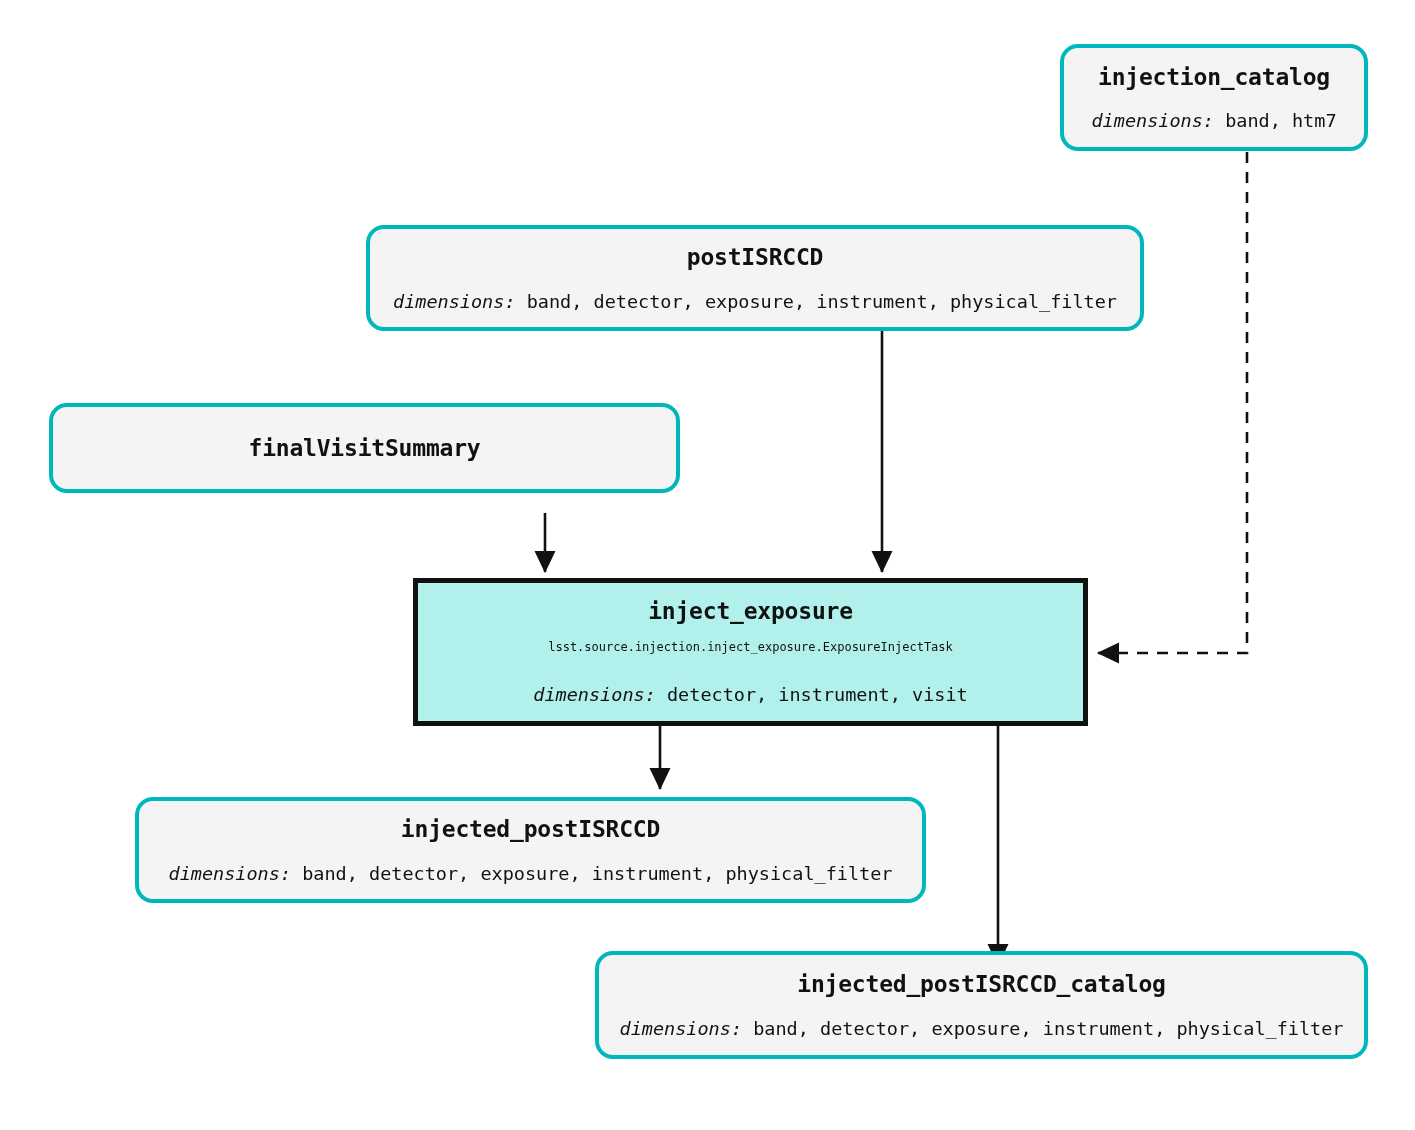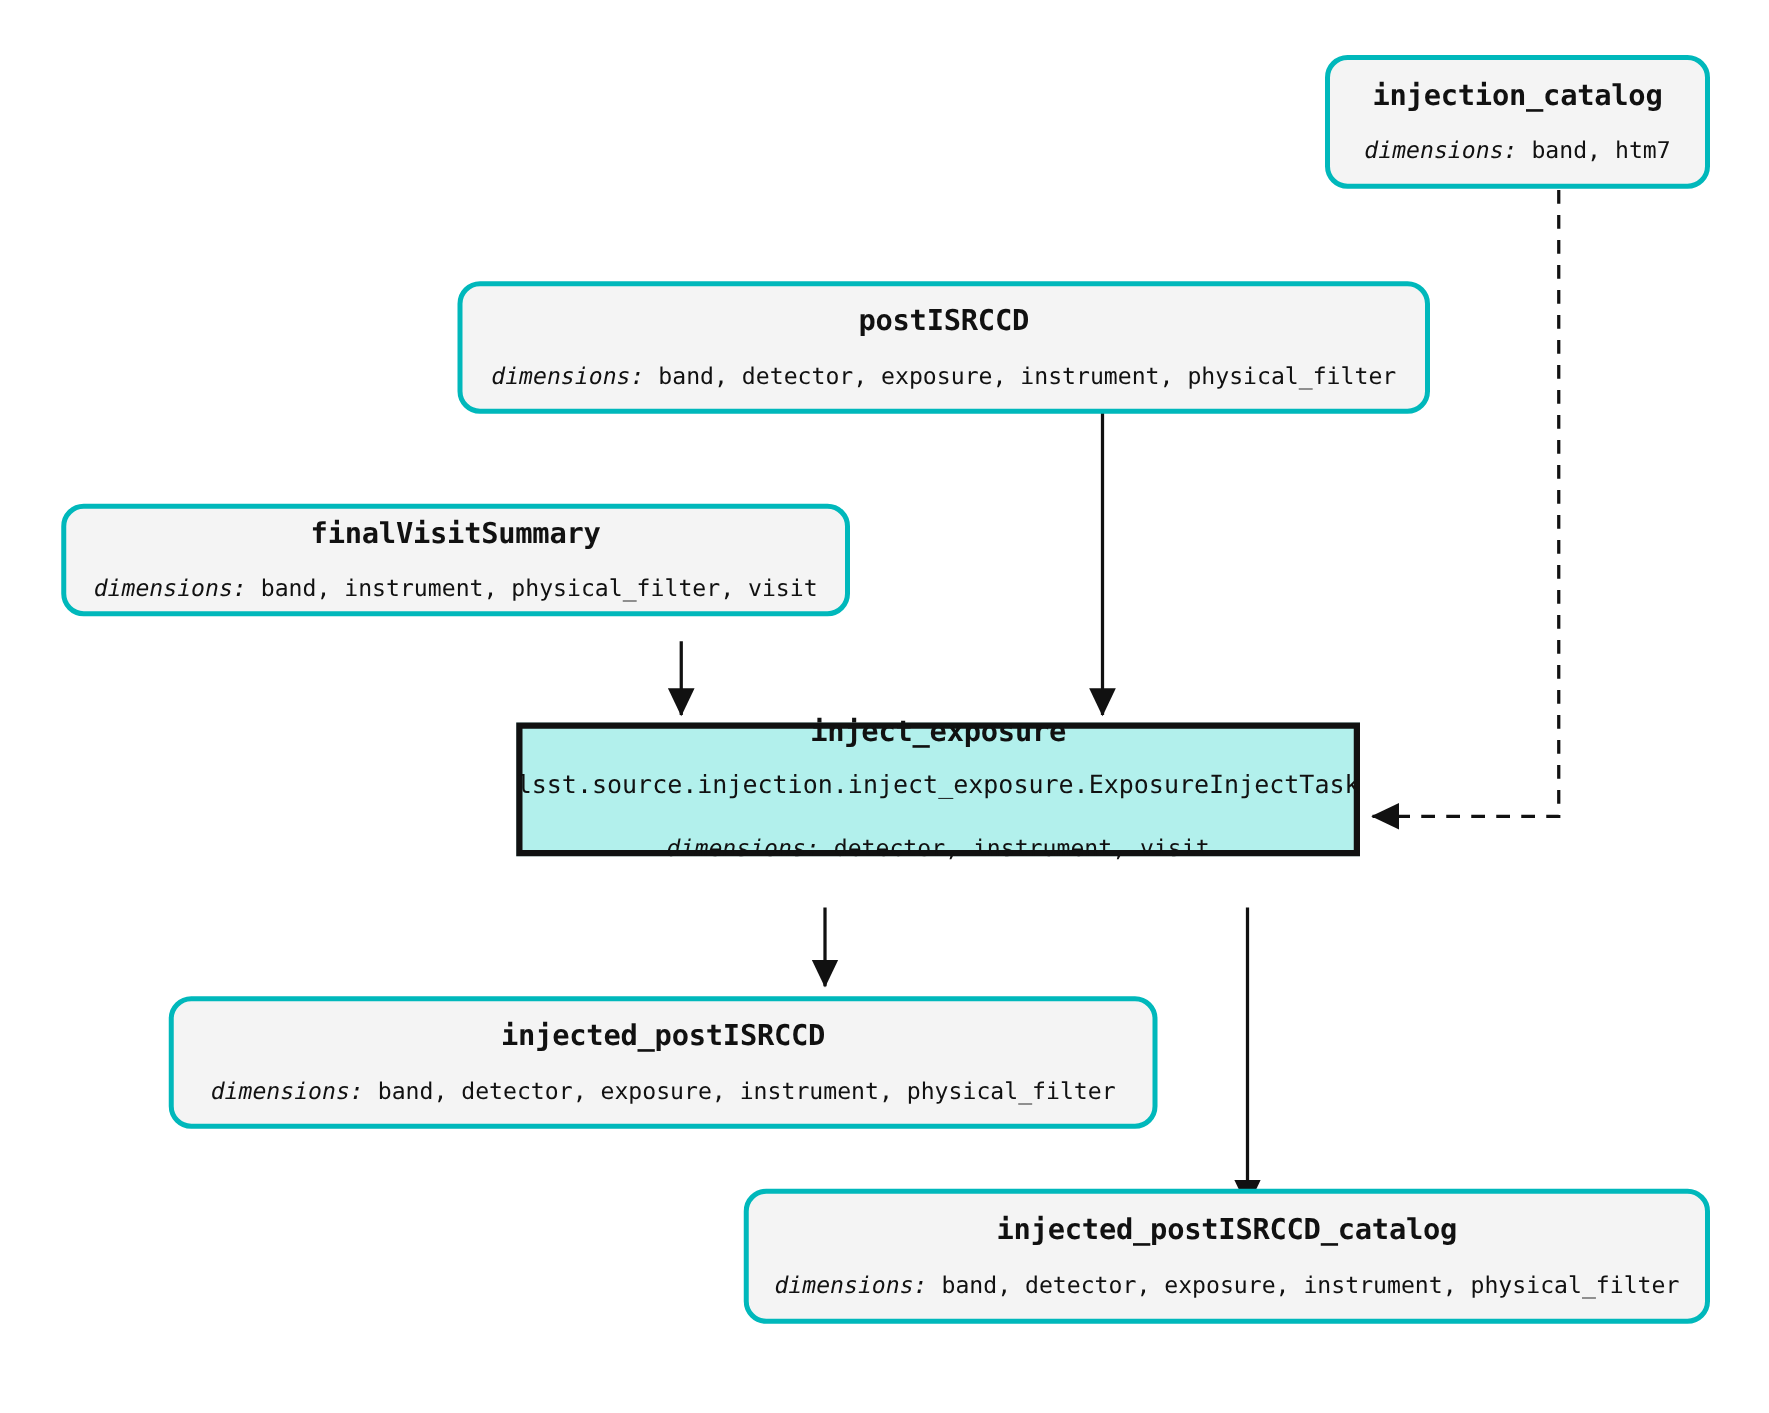--- a/index.html
+++ b/index.html
@@ -132,9 +132,6 @@
 
   <div class="node dataset" style="left:49px; top:403px; width:631px; height:90px;">
     <div class="node-title">finalVisitSummary</div>
-    <div class="node-dims">
-      <span class="dims-label">dimensions:</span><span class="dims-values"> band, instrument, physical_filter, visit</span>
-    </div>
   </div>
 
   <div class="node task" style="left:413px; top:578px; width:675px; height:107px;">

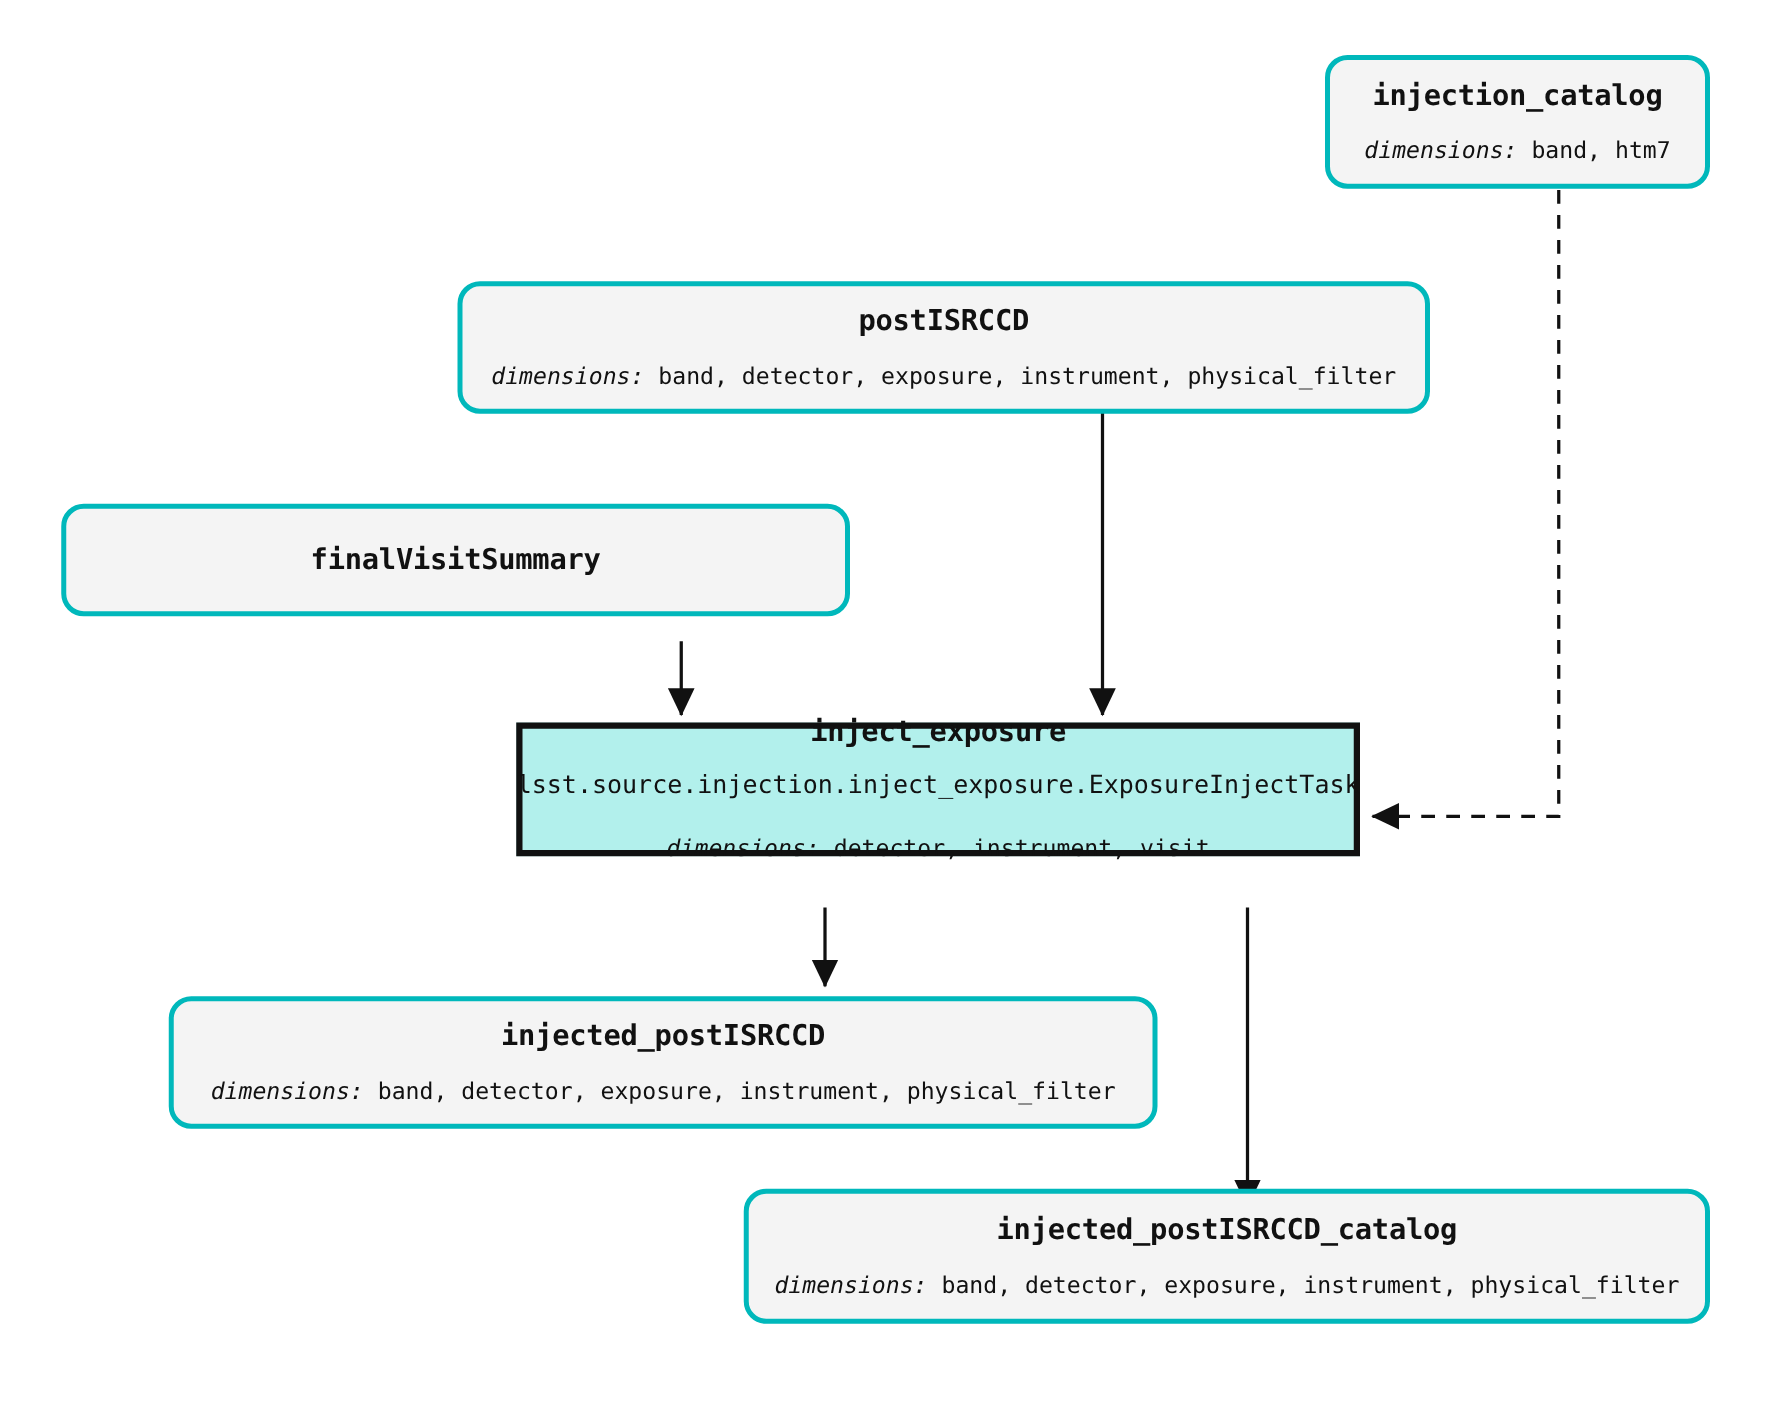--- a/index.html
+++ b/index.html
@@ -134,7 +134,7 @@
     <div class="node-title">finalVisitSummary</div>
   </div>
 
-  <div class="node task" style="left:413px; top:578px; width:675px; height:107px;">
+  <div class="node task" style="left:413px; top:578px; width:675px; height:148px;">
     <div class="node-title">inject_exposure</div>
     <div class="node-class">lsst.source.injection.inject_exposure.ExposureInjectTask</div>
     <div class="node-dims">

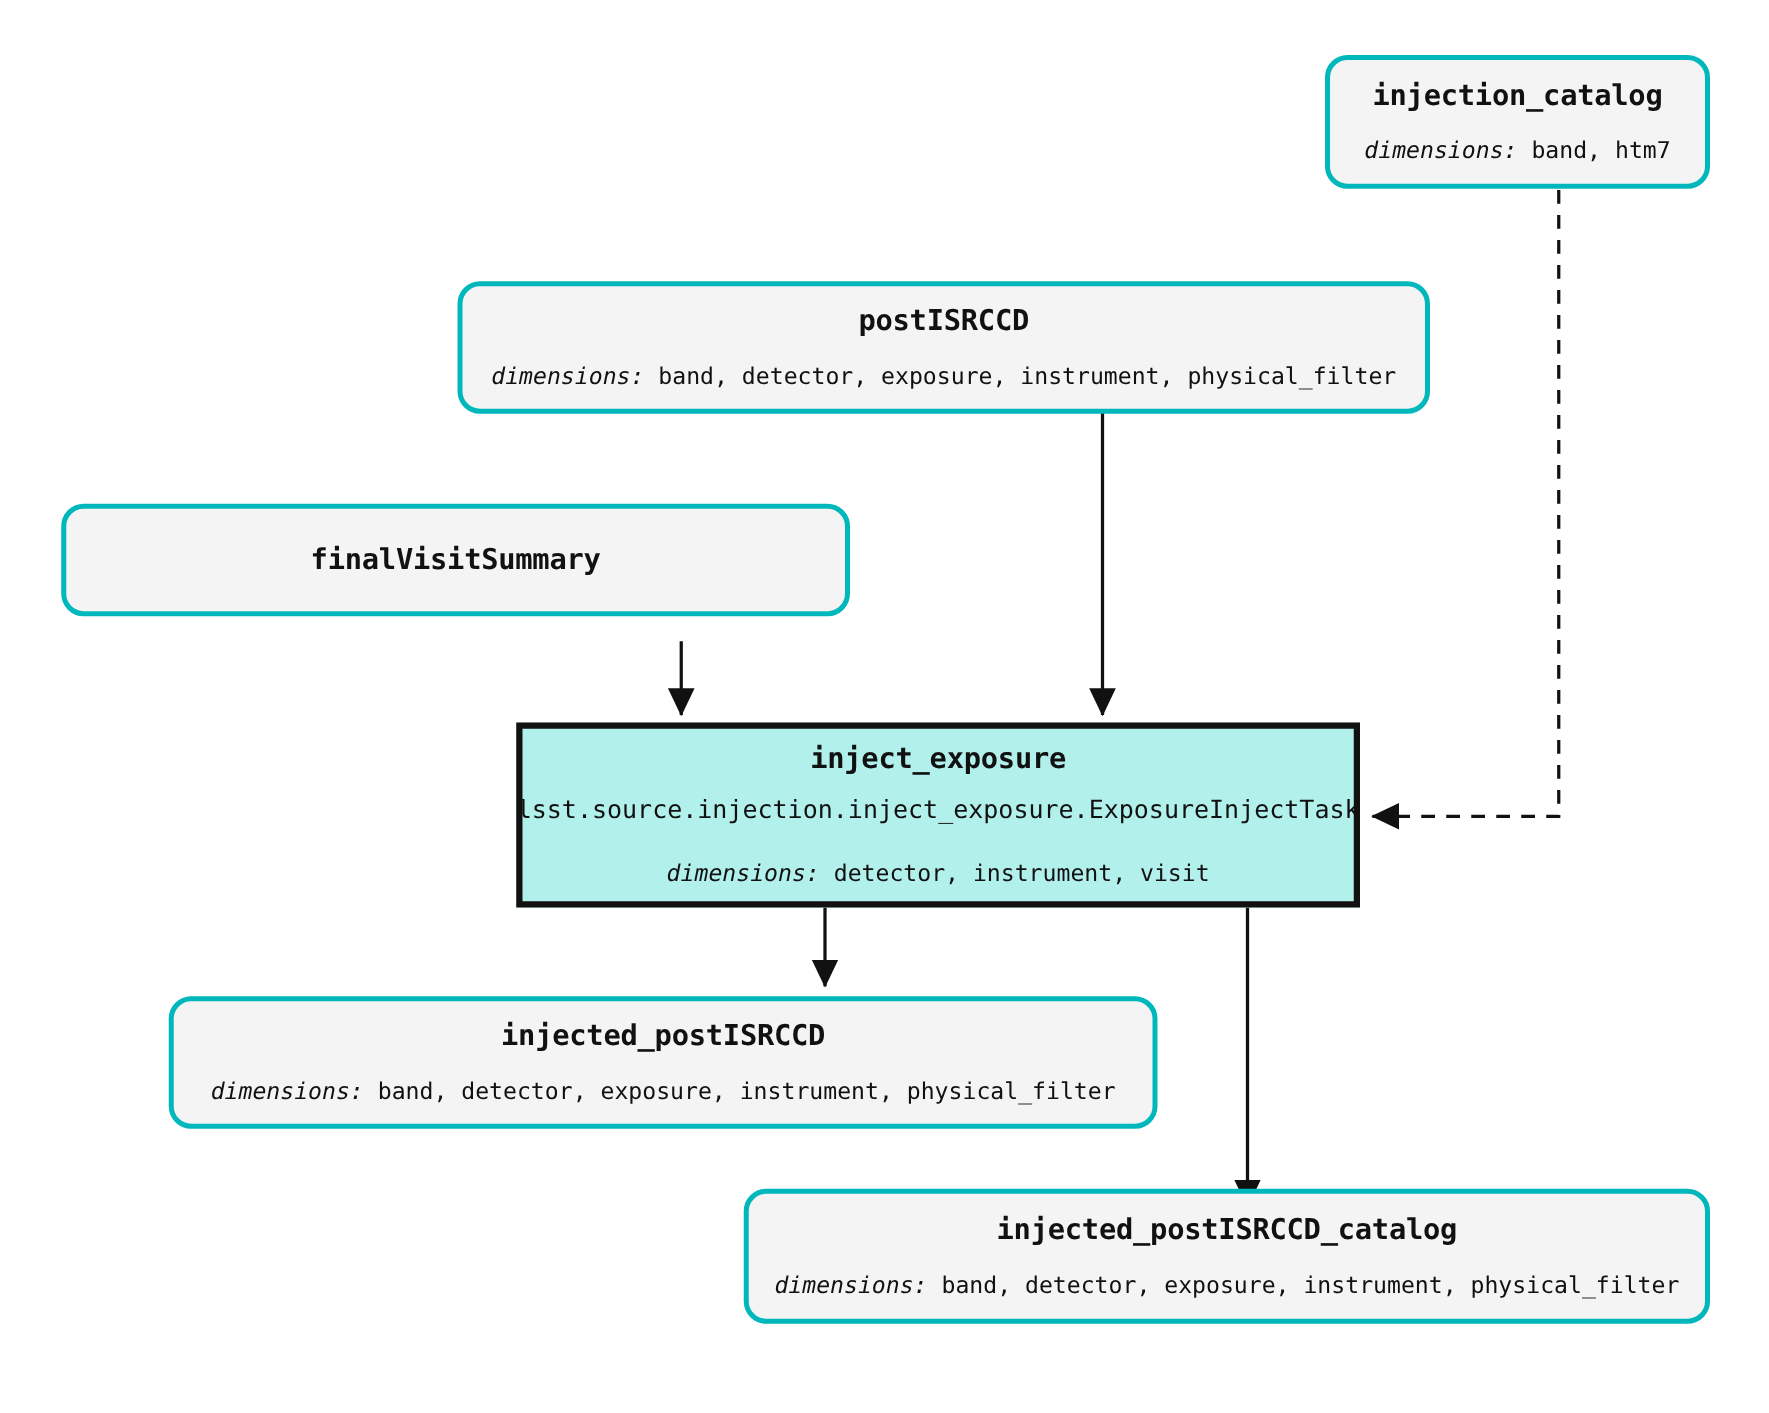--- a/index.html
+++ b/index.html
@@ -59,7 +59,7 @@
   }
   .node-class {
     font-family: "DejaVu Sans Mono", monospace;
-    font-size: 20px;
+    font-size: 12px;
     color: #111111;
     line-height: 1.15;
     white-space: nowrap;

